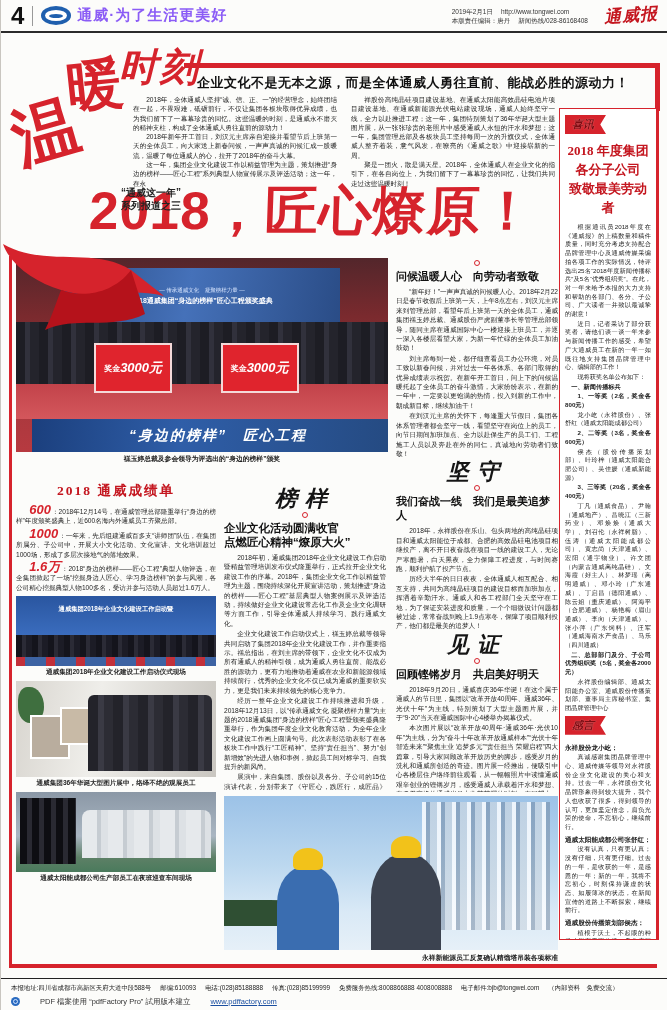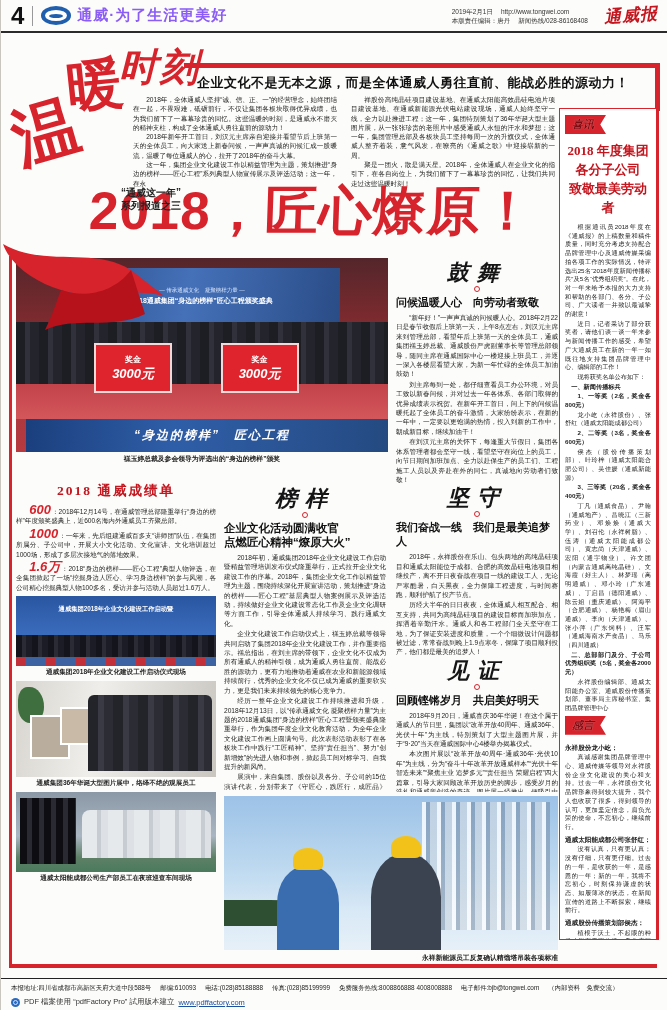--- a/index.html
+++ b/index.html
@@ -205,7 +205,6 @@
     </div>
 
     <div class="col-right">
-      <div class="sec-head">鼓舞</div>
       <div class="sec-ring"></div>
       <div class="sec-title">问候温暖人心　向劳动者致敬</div>
       <div class="body-text">

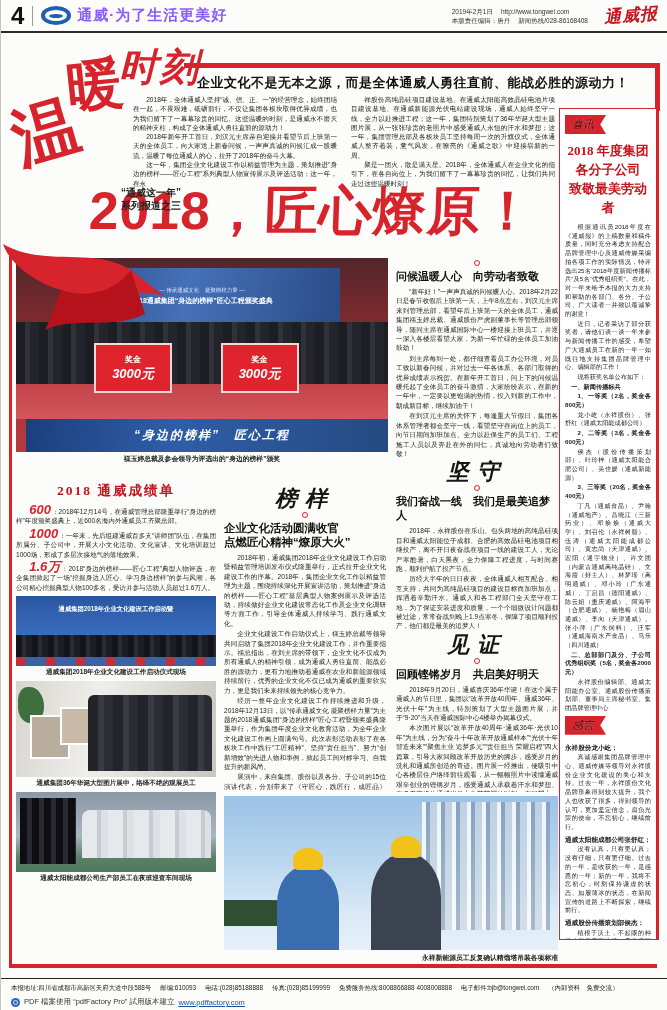--- a/index.html
+++ b/index.html
@@ -58,7 +58,7 @@
       background:repeating-linear-gradient(90deg,#1d1d24 0 9px,#31313c 9px 14px,#24242c 14px 23px);}
   .pm-floor{position:absolute;left:0;bottom:17%;width:100%;height:18%;background:linear-gradient(#c2434a,#d4575c);}
   .placard{position:absolute;top:44%;width:74px;height:46px;background:#e0242d;border:2px solid #f4d9d9;
-      color:#fff;display:flex;flex-direction:column;align-items:center;justify-content:center;z-index:2;}
+      color:#fff;display:flex;flex-direction:row;align-items:center;justify-content:center;z-index:2;}
   .placard .a{font-size:8px;font-weight:bold;}
   .placard .b{font-size:13px;font-weight:900;font-style:italic;}
   .pl1{left:21%;} .pl2{left:55%;}

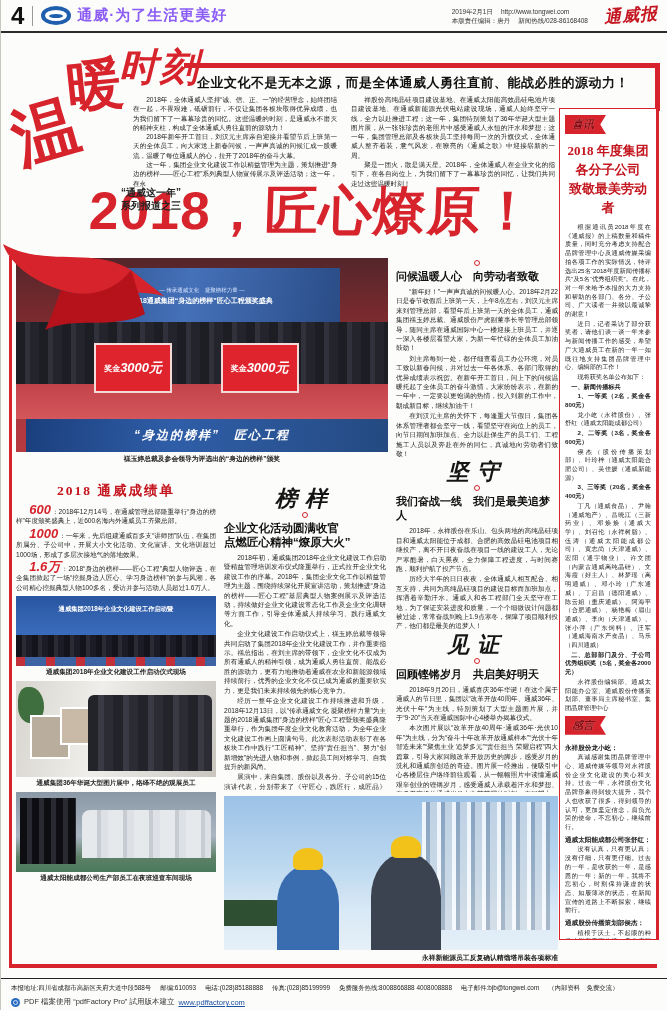--- a/index.html
+++ b/index.html
@@ -62,9 +62,9 @@
   .placard .a{font-size:8px;font-weight:bold;}
   .placard .b{font-size:13px;font-weight:900;font-style:italic;}
   .pl1{left:21%;} .pl2{left:55%;}
-  .pm-banner{position:absolute;left:10px;bottom:0;width:100%;height:17%;
+  .pm-banner{position:absolute;left:16px;bottom:0;width:100%;height:17%;
       background:linear-gradient(95deg,#1b3f7d,#2f5ea8 40%,#24497f);color:#fff;font-weight:900;
-      font-size:12px;font-style:italic;letter-spacing:2px;display:flex;align-items:center;justify-content:center;}
+      font-size:14px;font-style:italic;letter-spacing:2px;display:flex;align-items:center;justify-content:center;}
   
   .col-right{position:absolute;left:384px;top:2px;width:162px;height:532px;overflow:hidden;}
   .col-right .sec-title{font-size:11px;}

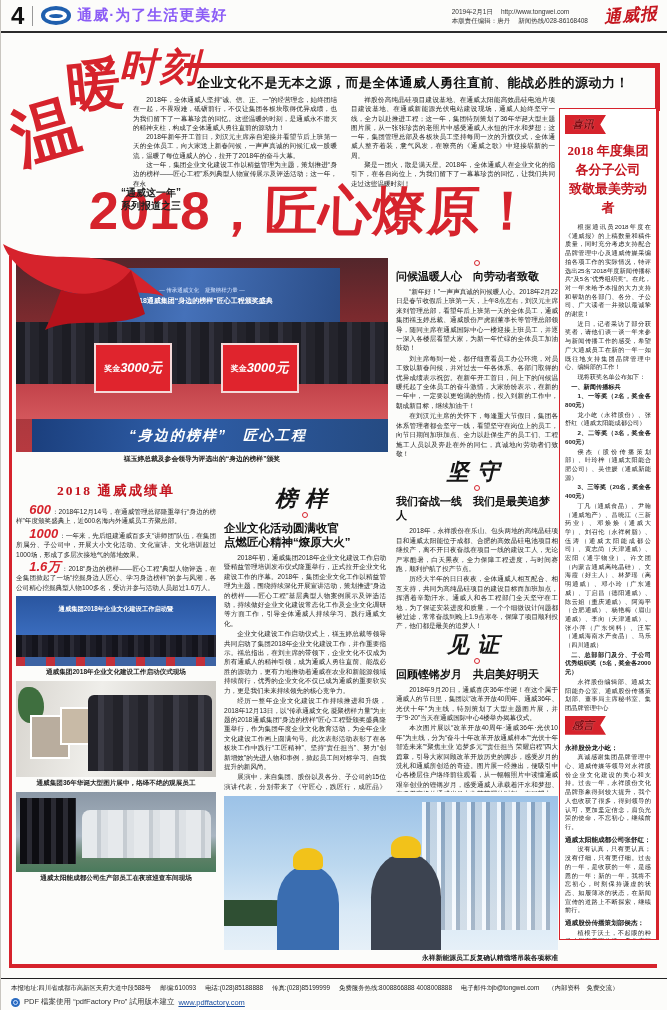--- a/index.html
+++ b/index.html
@@ -125,7 +125,7 @@
   .footer{position:absolute;left:0;top:978px;width:667px;border-top:1.5px solid #222;padding:5px 10px 0;
       box-sizing:border-box;}
   .footer-row{display:flex;gap:9px;font-size:6.4px;color:#222;white-space:nowrap;}
-  .pdf-line{display:flex;align-items:flex-end;gap:4px;margin-top:4px;font-size:7.5px;color:#333;}
+  .pdf-line{display:flex;align-items:flex-start;gap:20px;margin-top:4px;font-size:7.5px;color:#333;}
   .globe{width:9px;height:9px;border-radius:50%;background:#2a6bc0;position:relative;flex:none;}
   .globe::before{content:"";position:absolute;left:2px;top:2px;width:5px;height:5px;border:1px solid #cfe2ff;border-radius:50%;box-sizing:border-box;}
   .pdf-link{color:#1b4fa0;text-decoration:underline;}

